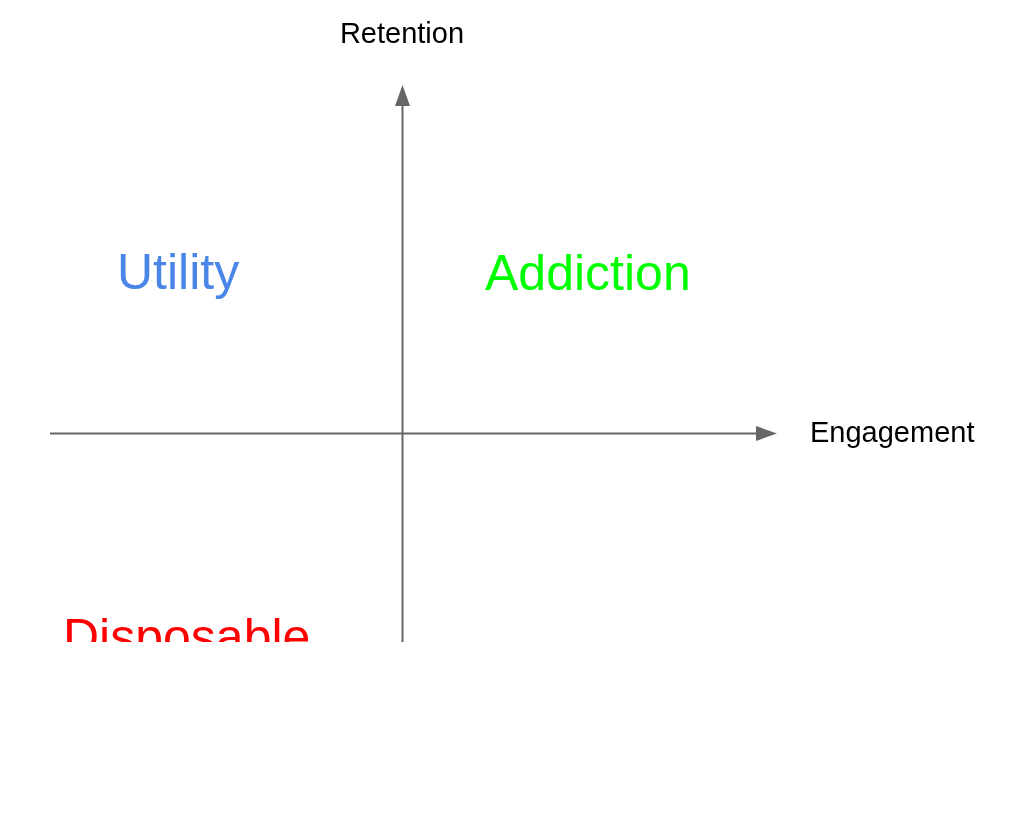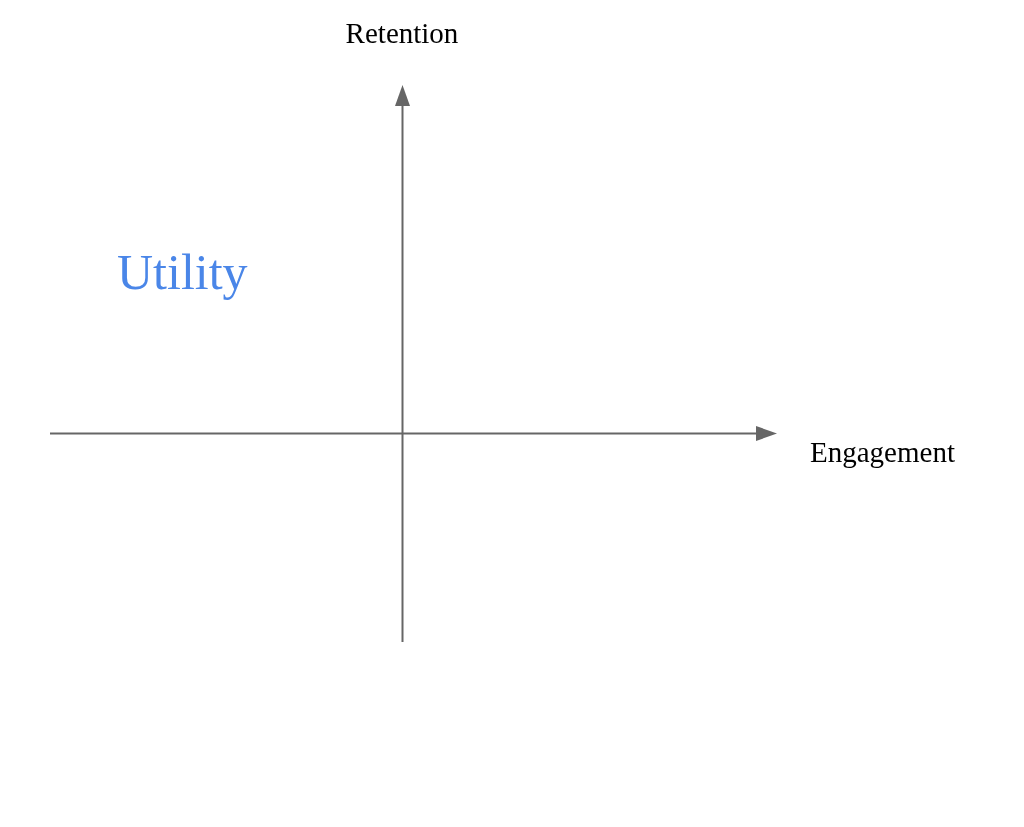--- a/index.html
+++ b/index.html
@@ -13,7 +13,7 @@
     height: 642px;
     background: #ffffff;
     overflow: hidden;
-    font-family: Liberation Serif, serif;
+    font-family: Liberation Sans, sans-serif;
   }
   .axes-svg {
     position: absolute;

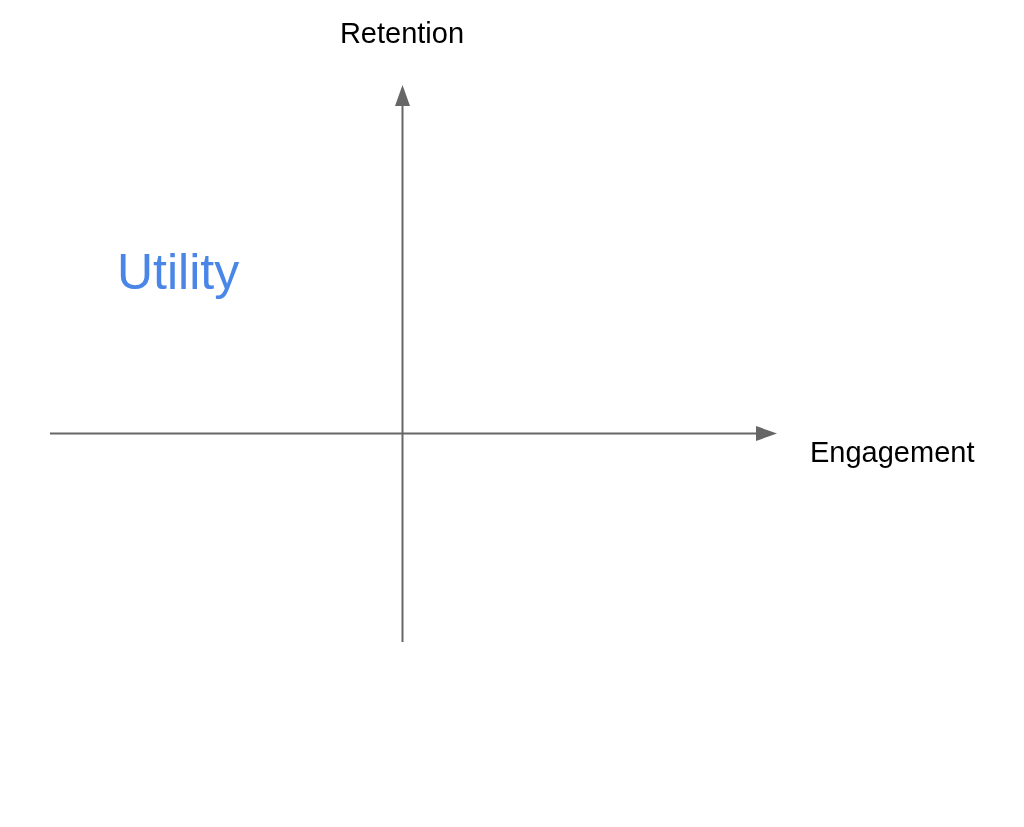--- a/index.html
+++ b/index.html
@@ -70,6 +70,7 @@
 
   <div class="label quadrant-label q-top-left" style="color: rgb(74, 134, 232);">Utility</div>
 
+  <div class="label quadrant-label q-top-right" style="color: rgb(0, 255, 0);">Addiction</div>
 
 
 

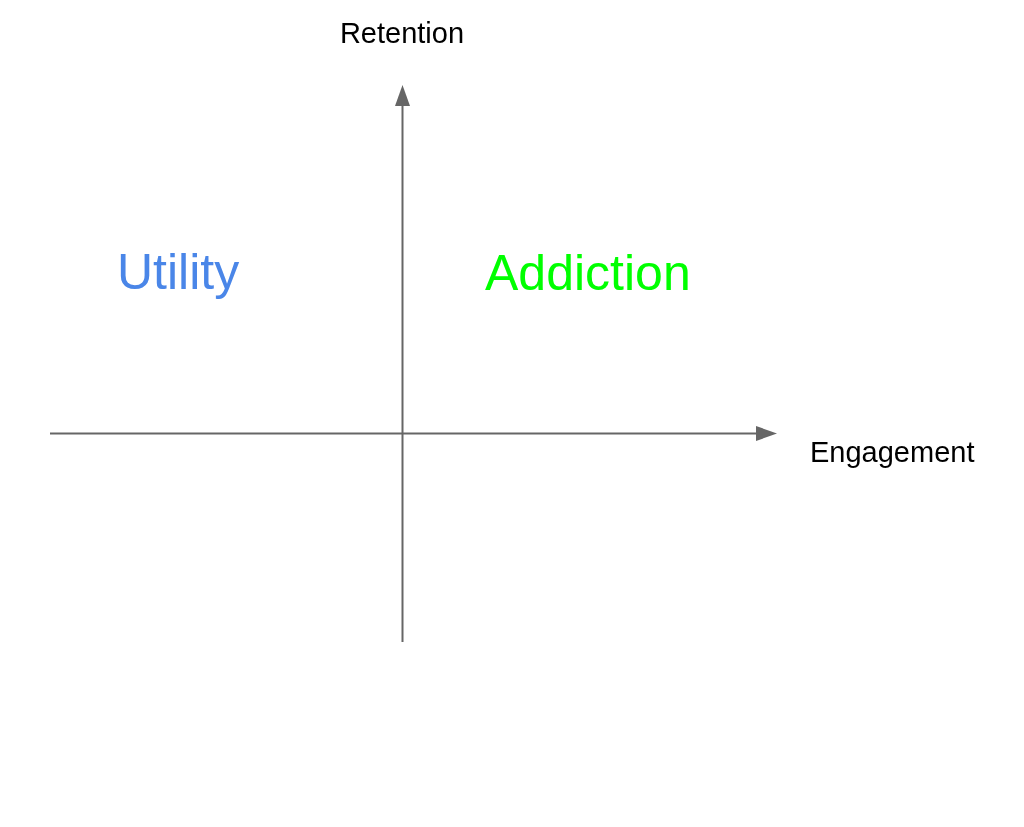--- a/index.html
+++ b/index.html
@@ -43,7 +43,6 @@
   .x-axis-label {
     left: 810px;
     top: 415px;
-    margin-top: 20px;
   }
   .q-top-left     { left: 117px; top: 233px; }
   .q-top-right    { left: 485px; top: 234px; }

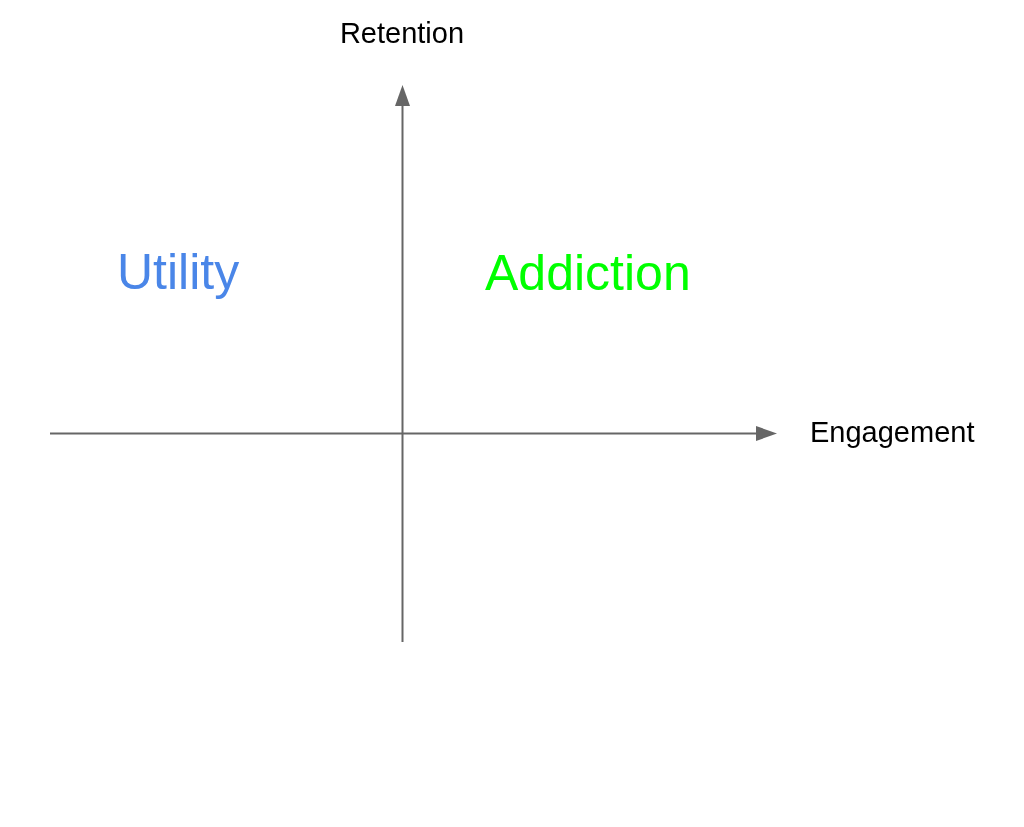--- a/index.html
+++ b/index.html
@@ -71,6 +71,7 @@
 
   <div class="label quadrant-label q-top-right" style="color: rgb(0, 255, 0);">Addiction</div>
 
+  <div class="label quadrant-label q-bottom-left" style="color: rgb(255, 0, 0);">Disposable</div>
 
 
 </div>

